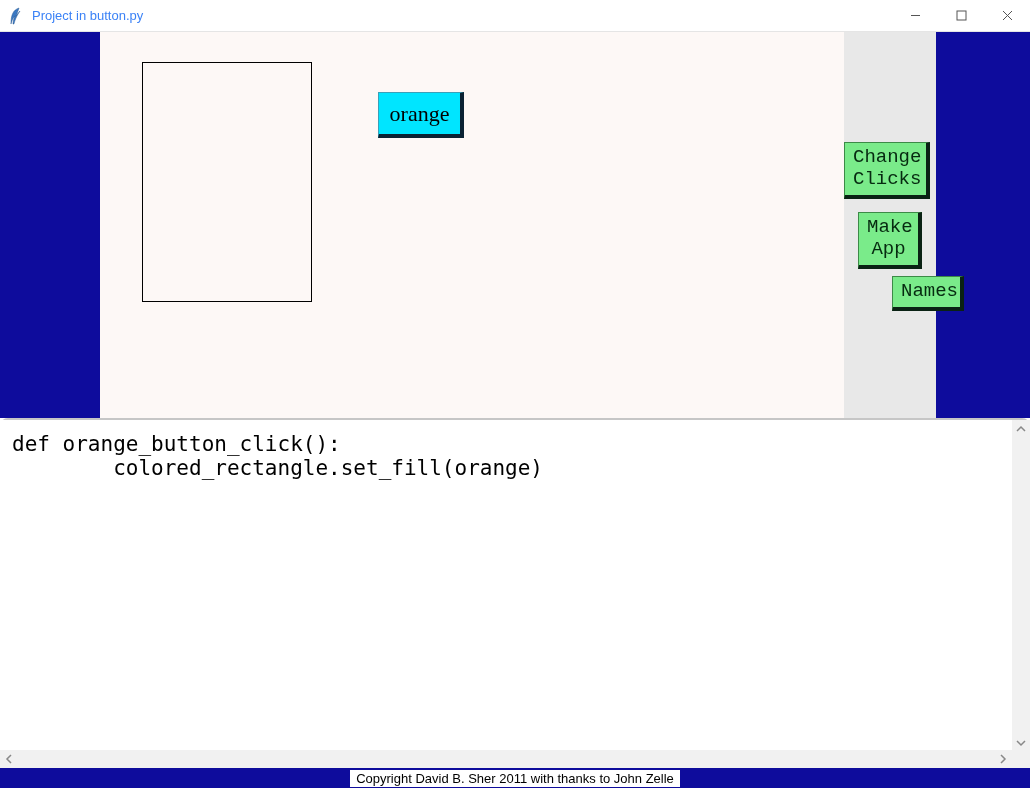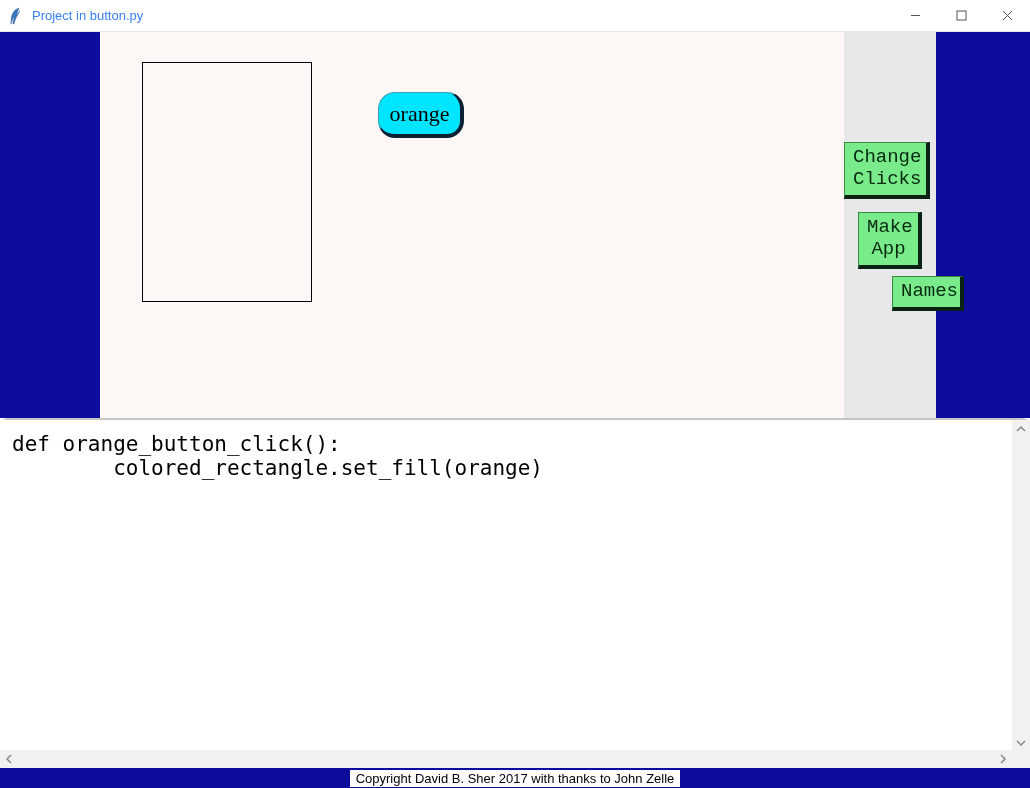--- a/index.html
+++ b/index.html
@@ -88,7 +88,6 @@
     color: #000;
     padding: 0 10px;
     cursor: pointer;
-    border-radius: 17px;
   }
 
   .side-btn {

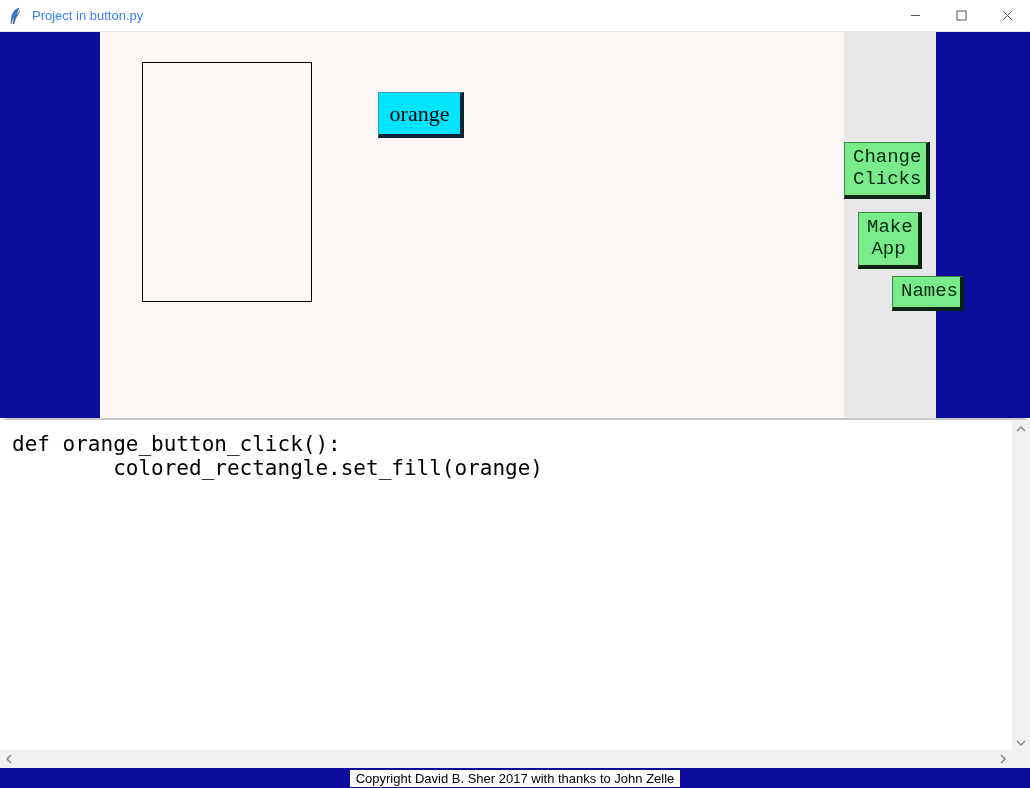--- a/index.html
+++ b/index.html
@@ -259,7 +259,7 @@
 </div>
 
 <div class="footer">
-  <div class="footer-inner">Copyright David B. Sher 2017 with thanks to John Zelle</div>
+  <div class="footer-inner">Copyright David B. Sher 2011 with thanks to John Zelle</div>
 </div>
 
 </body></html>

